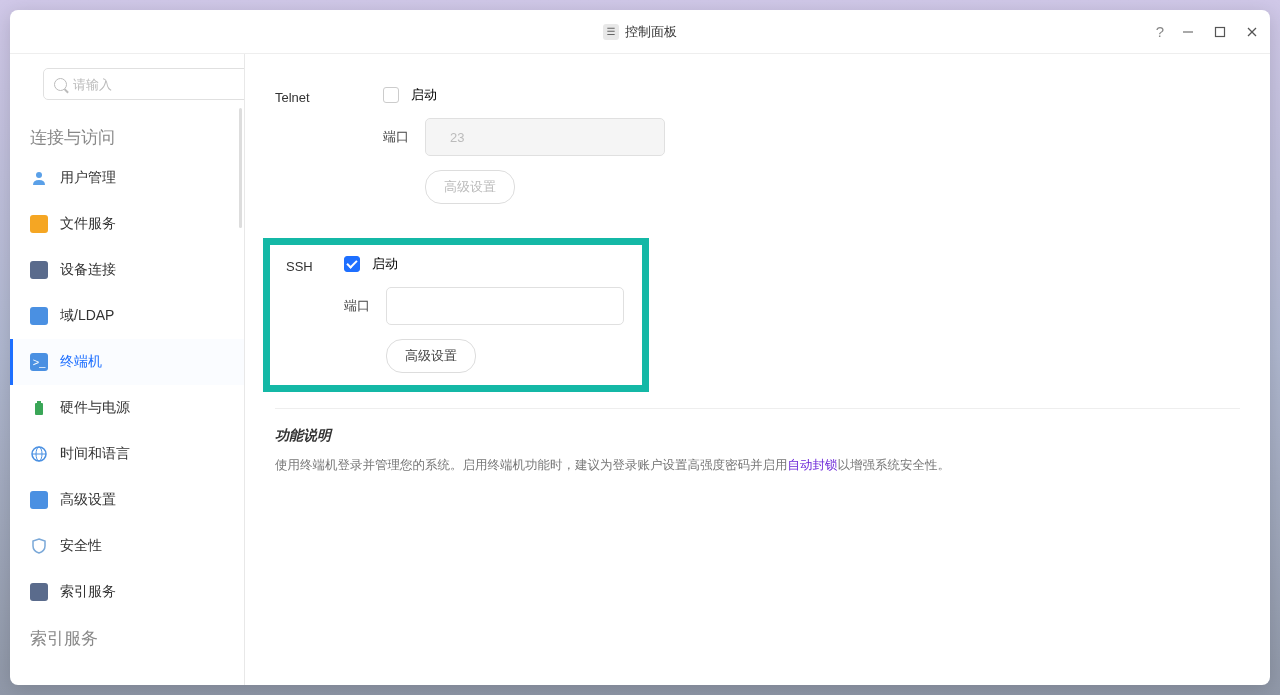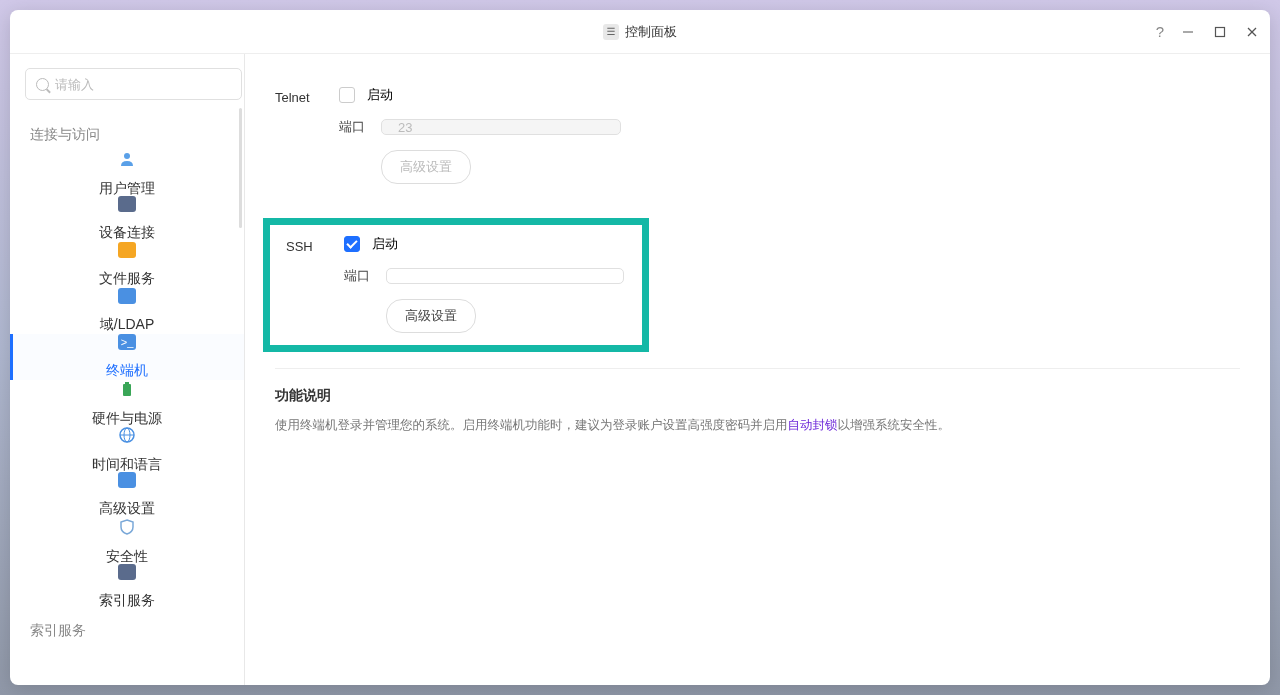--- a/index.html
+++ b/index.html
@@ -97,7 +97,6 @@
       align-items: center;
       gap: 10px;
       padding: 0 20px 14px 20px;
-      justify-content: center;
     }
     .grid-icon {
       width: 18px;

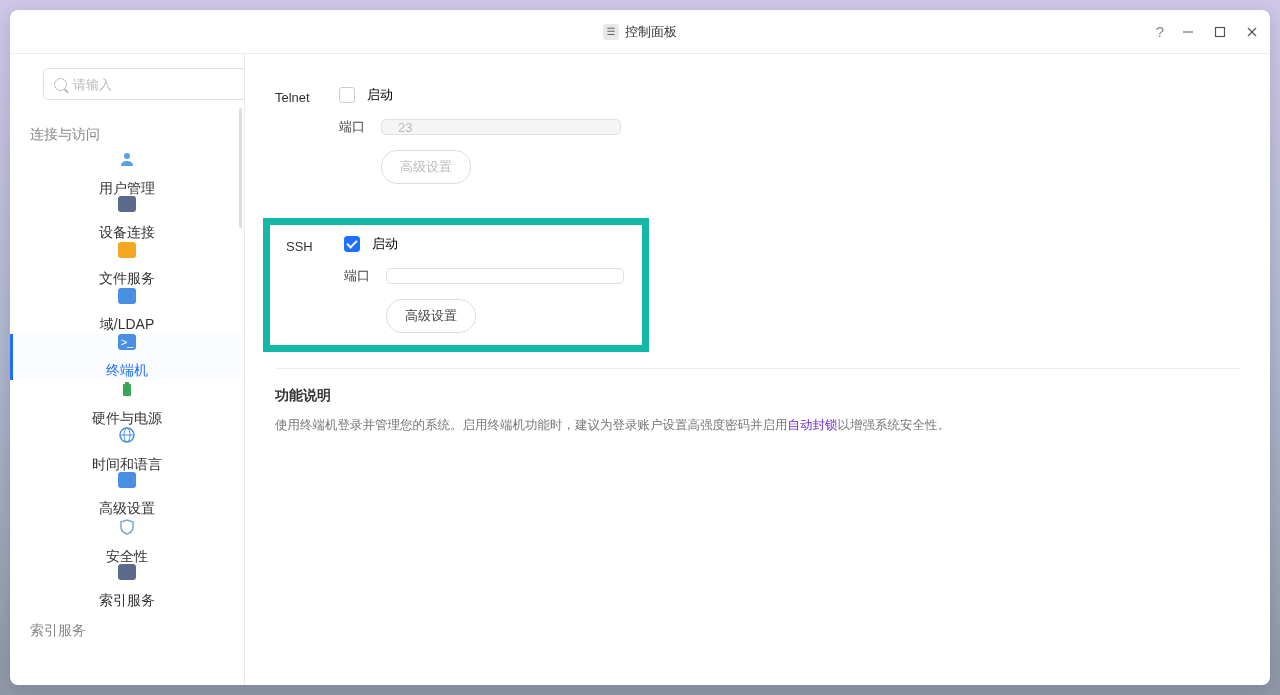--- a/index.html
+++ b/index.html
@@ -186,6 +186,7 @@
       padding: 10px 0;
       border-bottom: 1px solid #eee;
       margin-bottom: 10px;
+      gap: 44px;
     }
     .section-label {
       width: 64px;

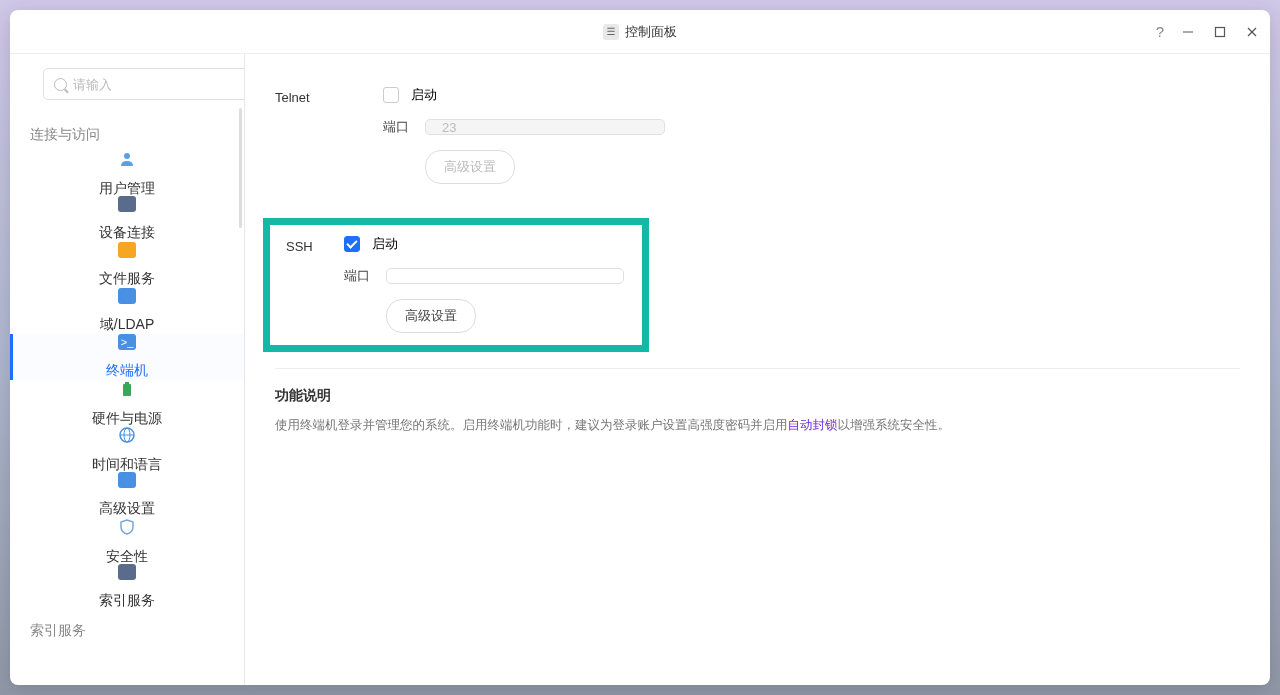--- a/index.html
+++ b/index.html
@@ -146,7 +146,7 @@
     .sidebar-section {
       padding: 12px 20px 6px 20px;
       color: #888;
-      font-size: 14px;
+      font-size: 17px;
     }
     .sidebar-item {
       height: 46px;

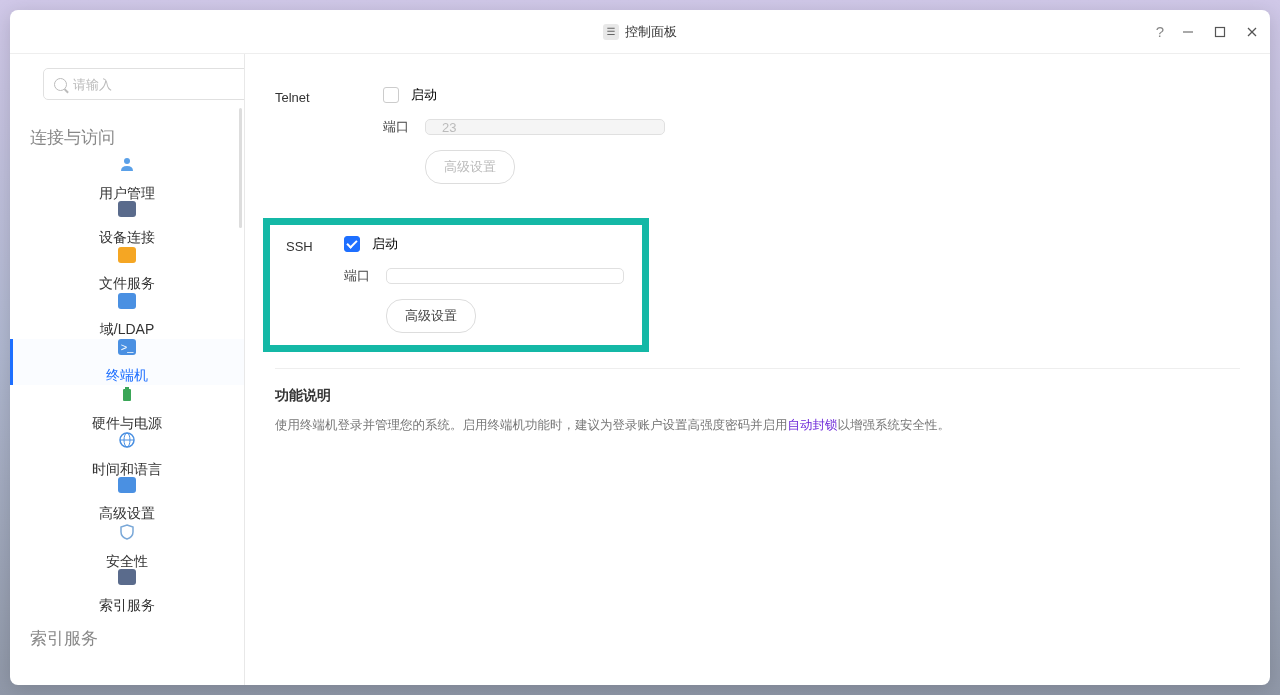--- a/index.html
+++ b/index.html
@@ -231,10 +231,10 @@
       margin-top: -2px;
     }
     .text-input {
-      height: 16px;
+      height: 38px;
       border: 1px solid #e0e0e0;
       border-radius: 5px;
-      padding: 0 16px;
+      padding: 0 24px;
       font-size: 13px;
       width: 240px;
       outline: none;

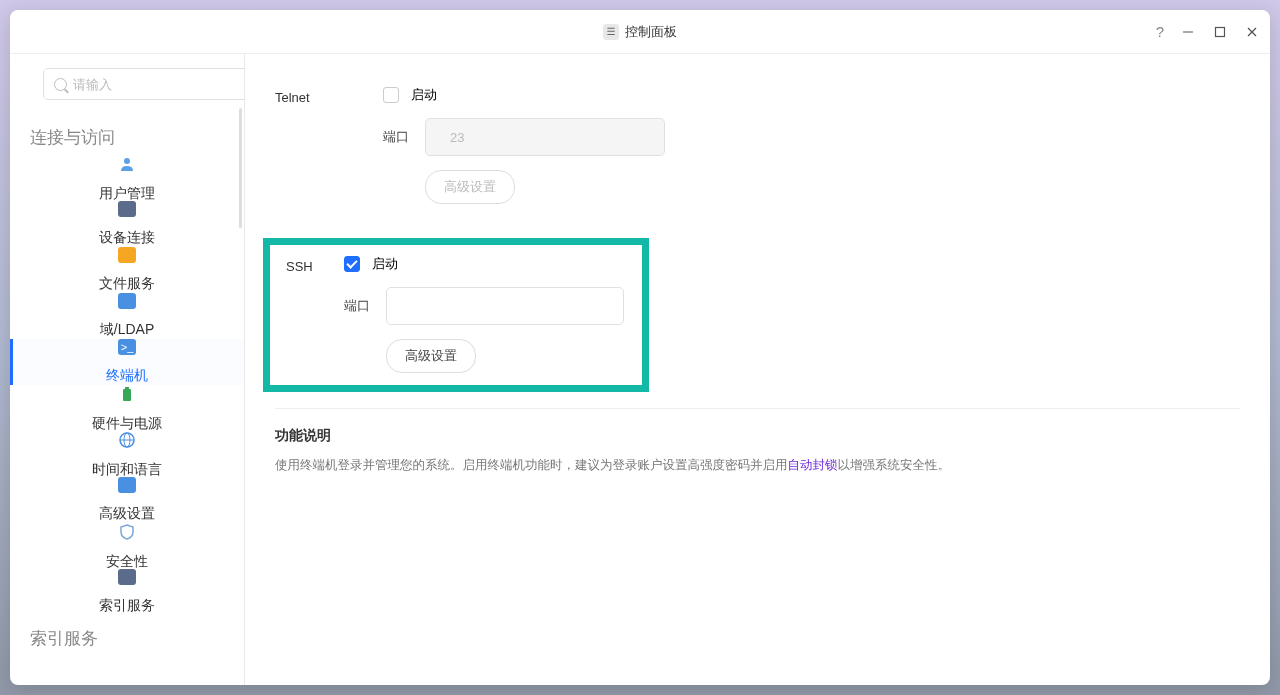--- a/index.html
+++ b/index.html
@@ -158,7 +158,6 @@
       color: #333;
       font-size: 14px;
       font-weight: 500;
-      flex-direction: column;
     }
     .sidebar-item.active {
       color: #1e6fff;

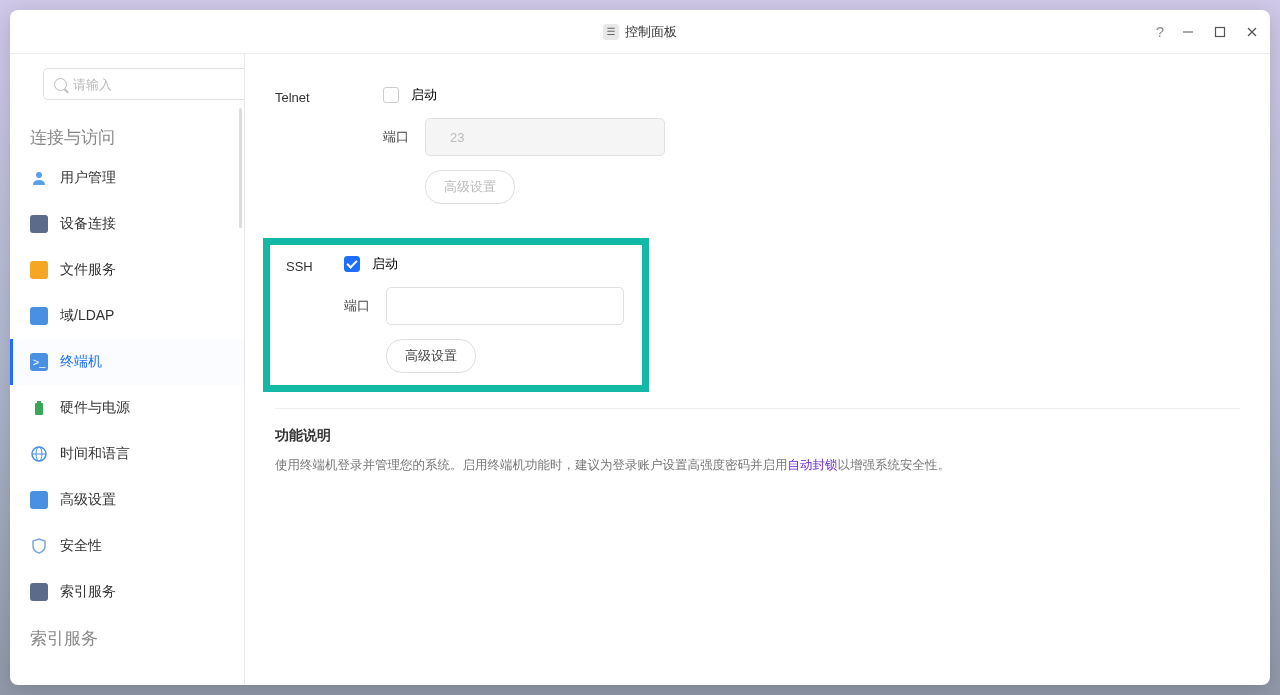--- a/index.html
+++ b/index.html
@@ -346,13 +346,13 @@
       </div>
 
       <div class="sidebar-item">
+        <span class="sidebar-item-icon" style="background:#f5a623;"></span>
+        <span>文件服务</span>
+      </div>
+
+      <div class="sidebar-item">
         <span class="sidebar-item-icon" style="background:#5a6b8c;"></span>
         <span>设备连接</span>
-      </div>
-
-      <div class="sidebar-item">
-        <span class="sidebar-item-icon" style="background:#f5a623;"></span>
-        <span>文件服务</span>
       </div>
 
       <div class="sidebar-item">

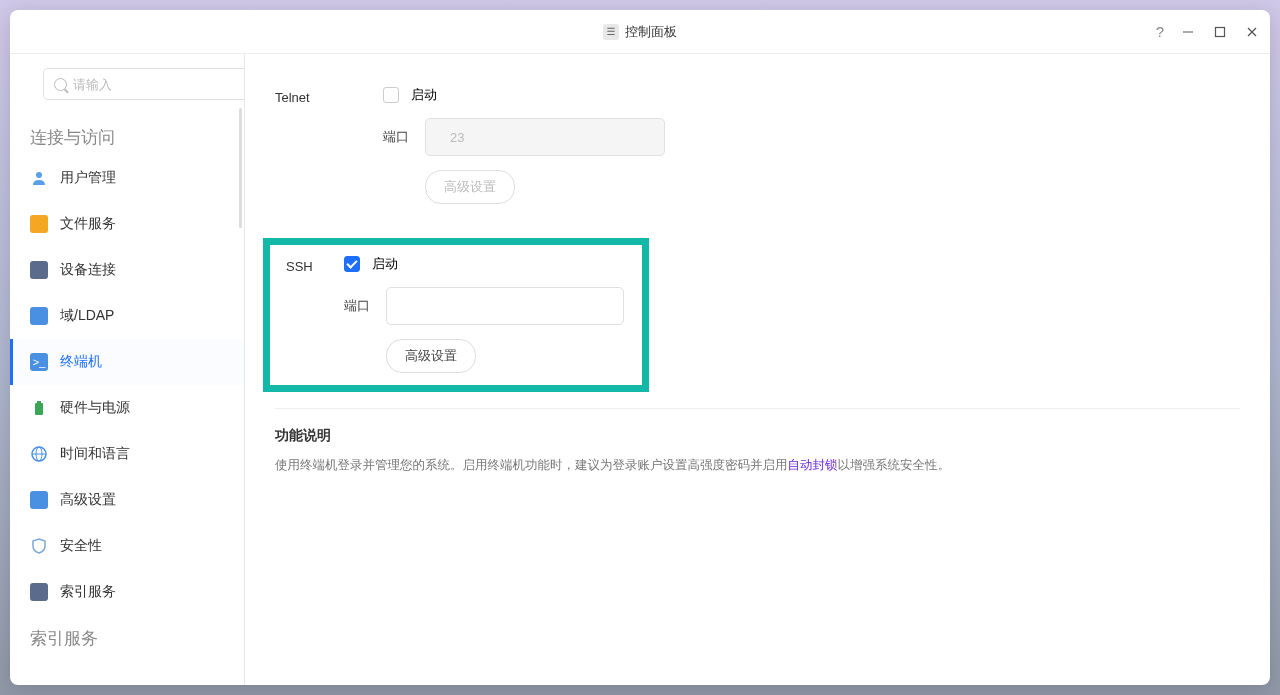--- a/index.html
+++ b/index.html
@@ -268,6 +268,7 @@
       font-size: 14px;
       color: #333;
       margin: 18px 0 10px 0;
+      font-style: italic;
     }
     .desc-text {
       font-size: 12.5px;

